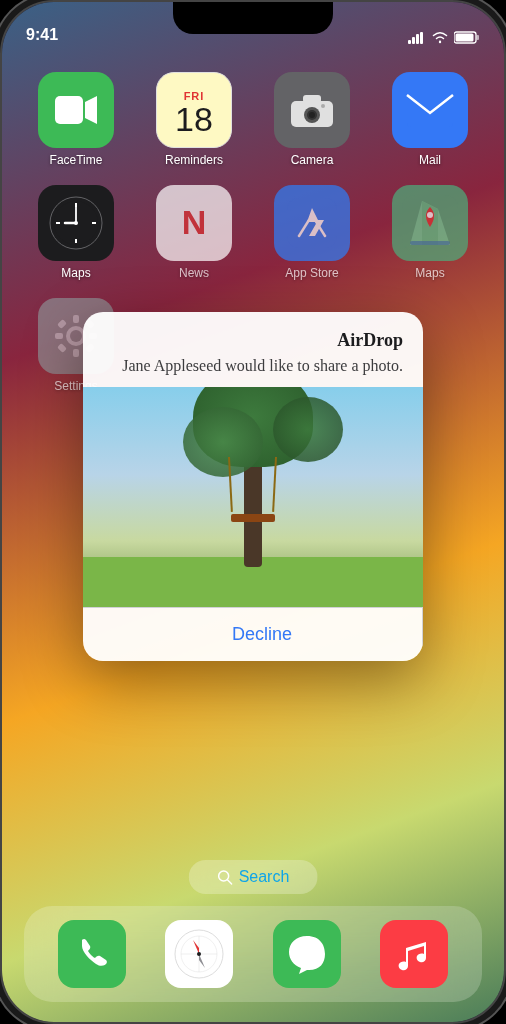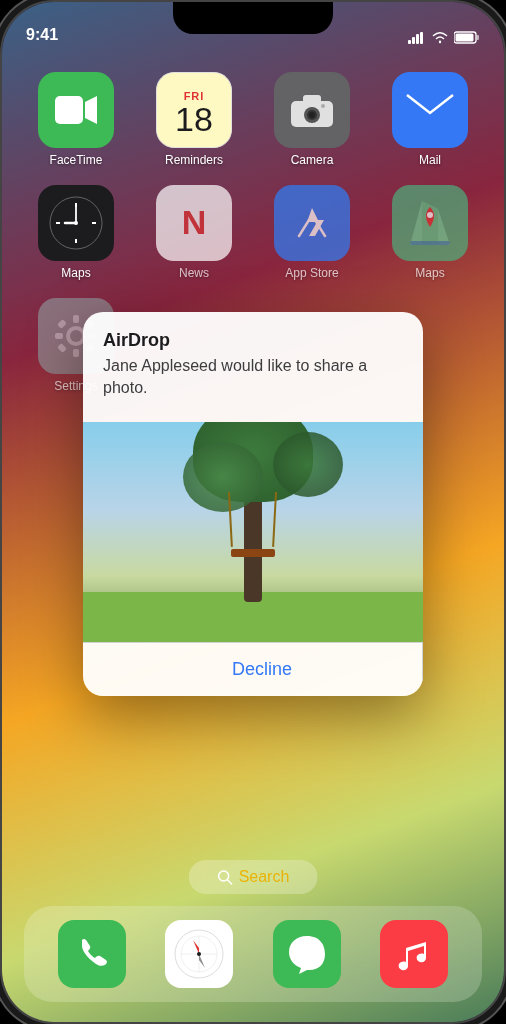--- a/index.html
+++ b/index.html
@@ -182,8 +182,9 @@
       box-shadow: 0 20px 60px rgba(0,0,0,0.4);
     }
     .airdrop-header {
-      padding: 18px 20px 22px;
-      text-align: left;
+      padding: 18px 20px 10px;
+      text-align: right;
+      font-family: Liberation Serif, serif;
     }
     .airdrop-title {
       font-size: 18px;

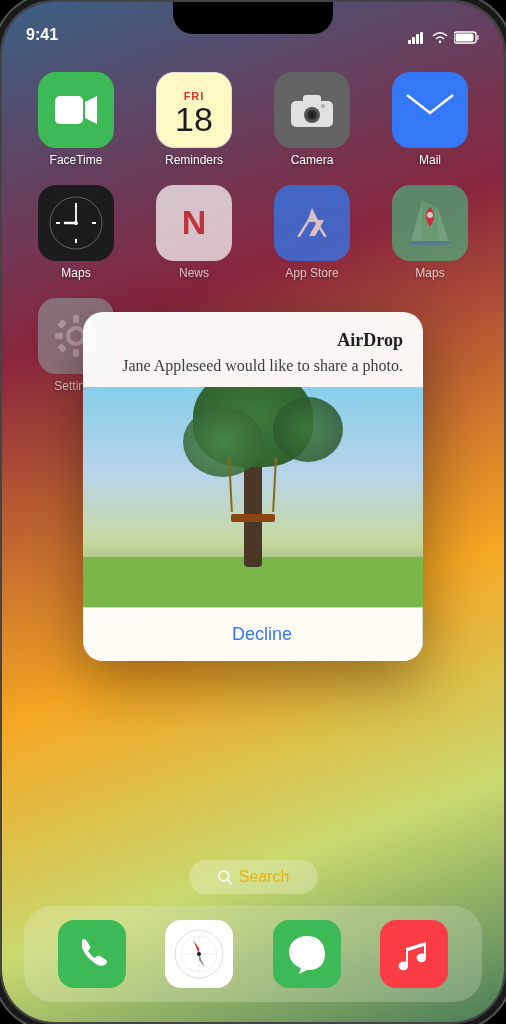--- a/index.html
+++ b/index.html
@@ -442,7 +442,7 @@
       <circle cx="7" cy="7" r="5" stroke="white" stroke-width="1.5" fill="none"></circle>
       <line x1="11" y1="11" x2="15" y2="15" stroke="white" stroke-width="1.5" stroke-linecap="round"></line>
     </svg>
-    <span style="color:#eab308; font-size:16px;">Search</span>
+    <span style="color:#0ea5e9; font-size:16px;">Search</span>
   </div>
 
   <div class="dock">

